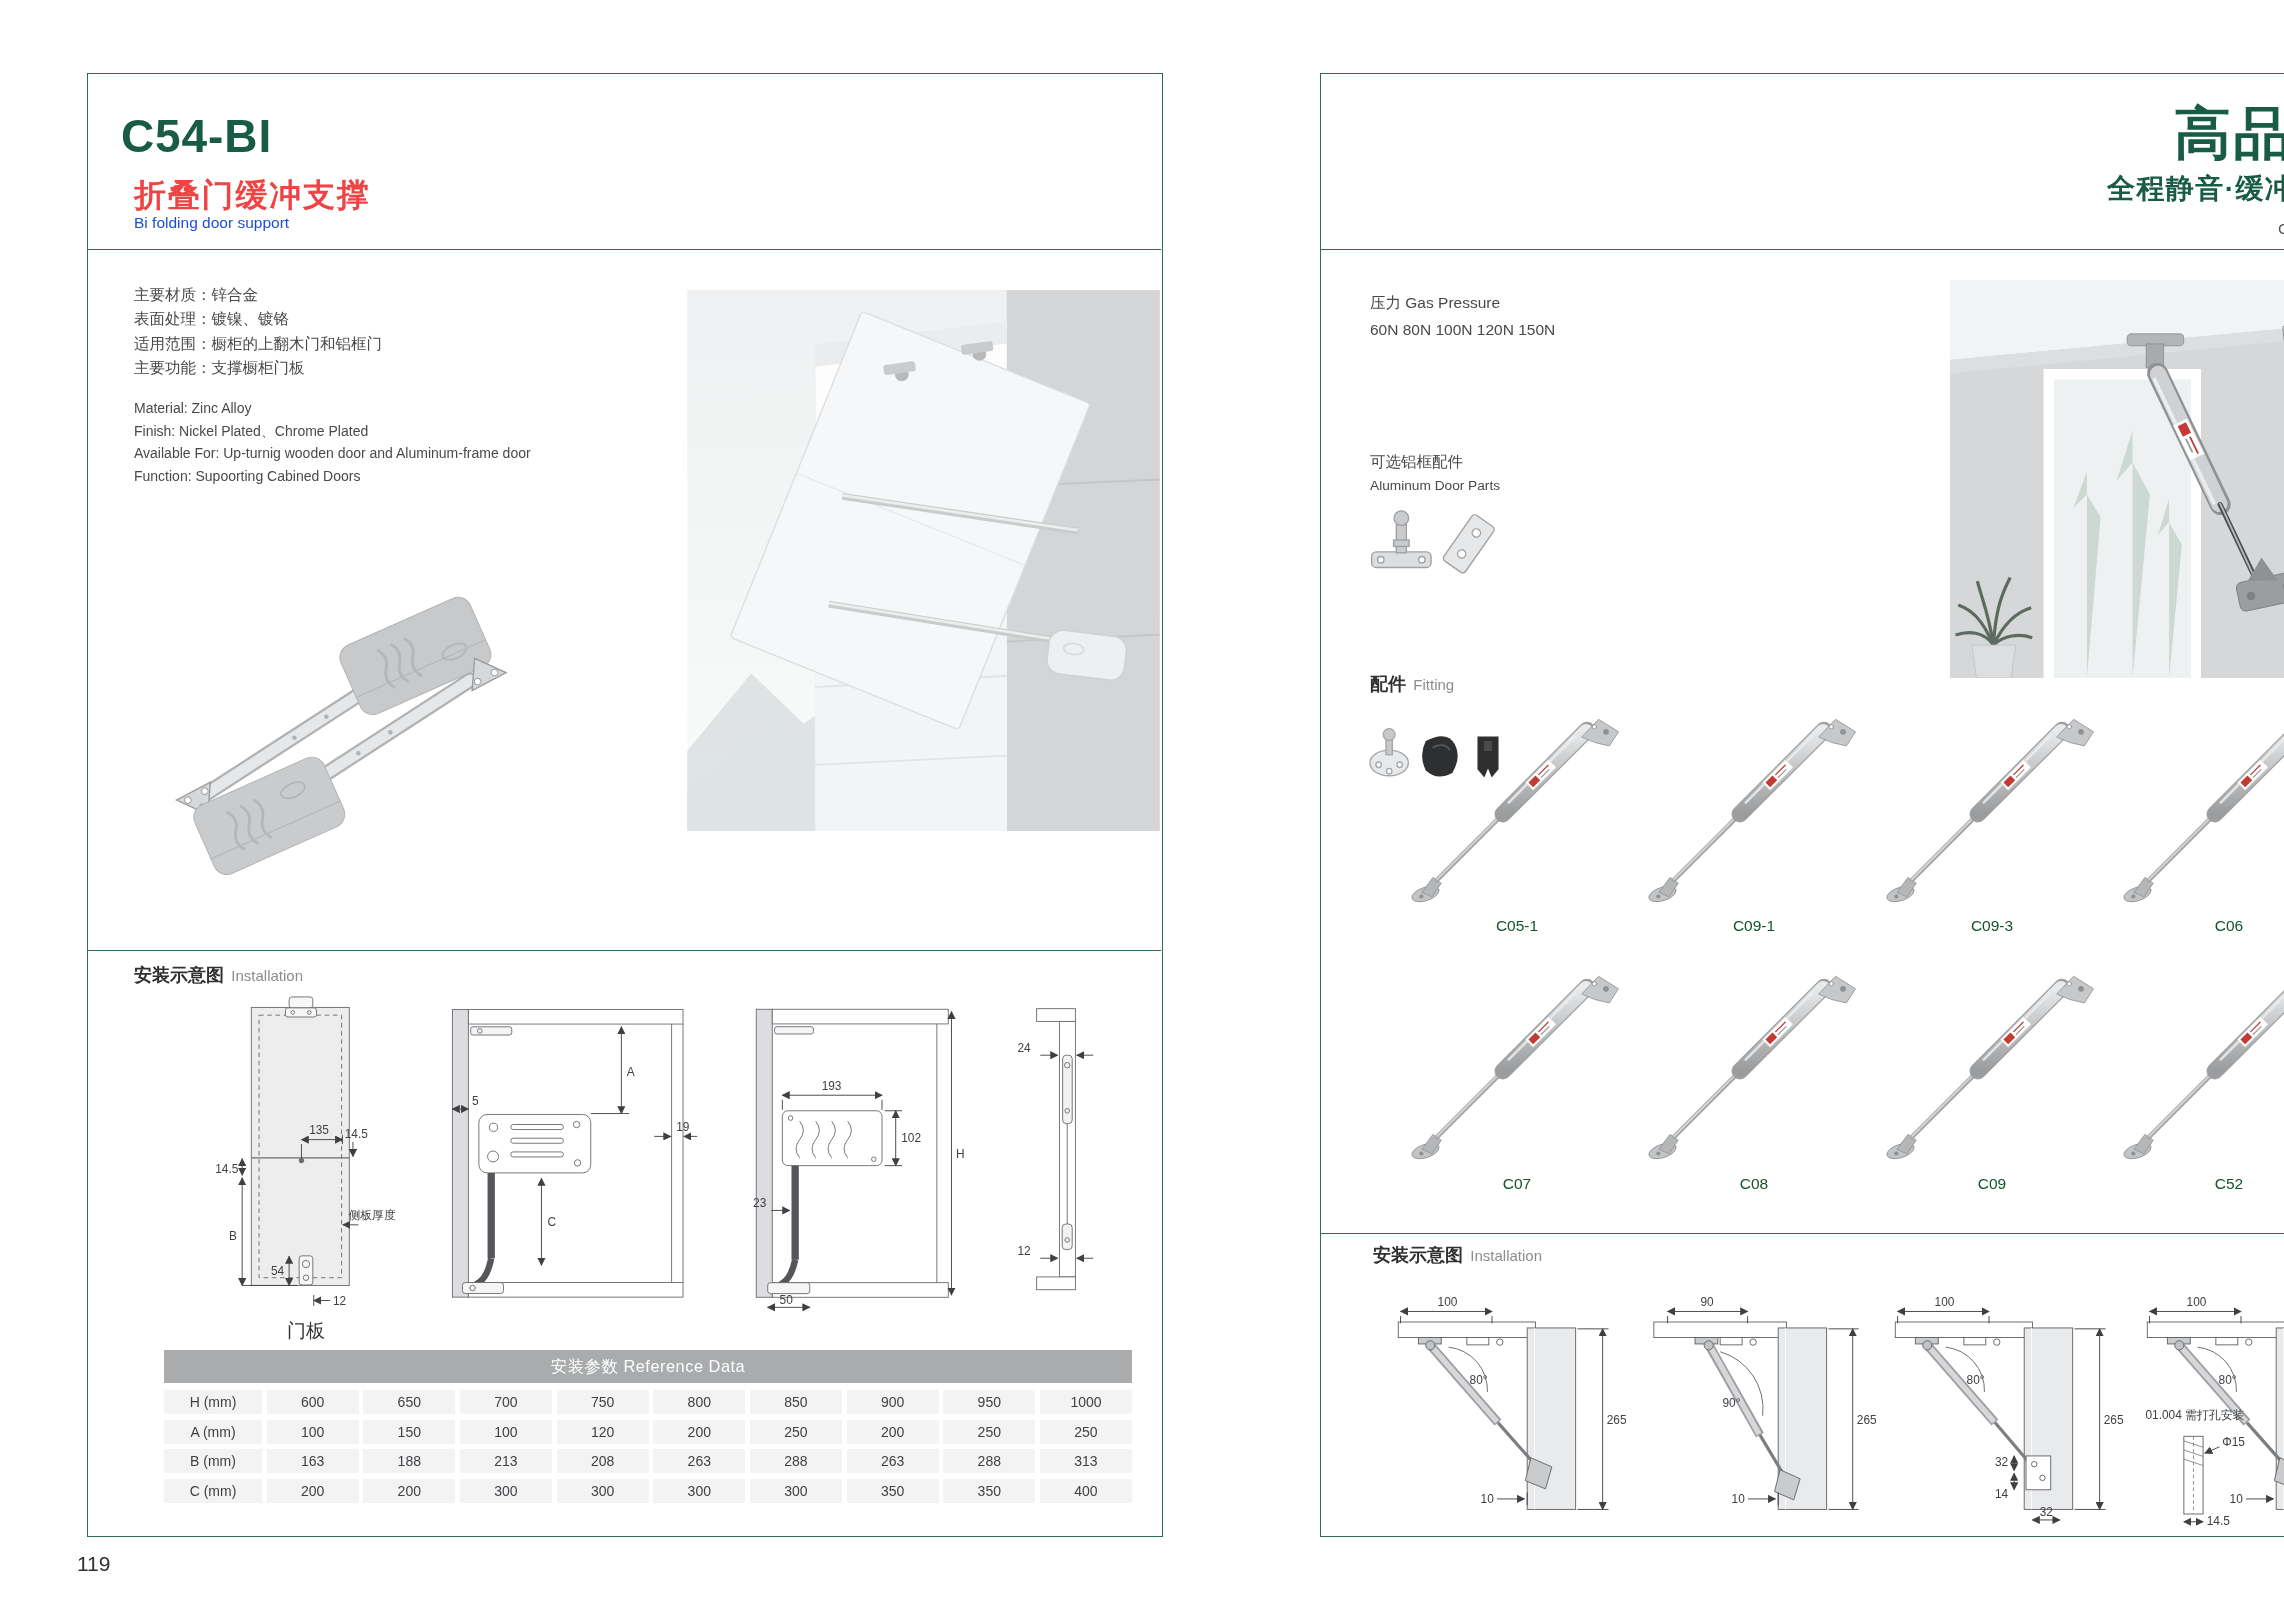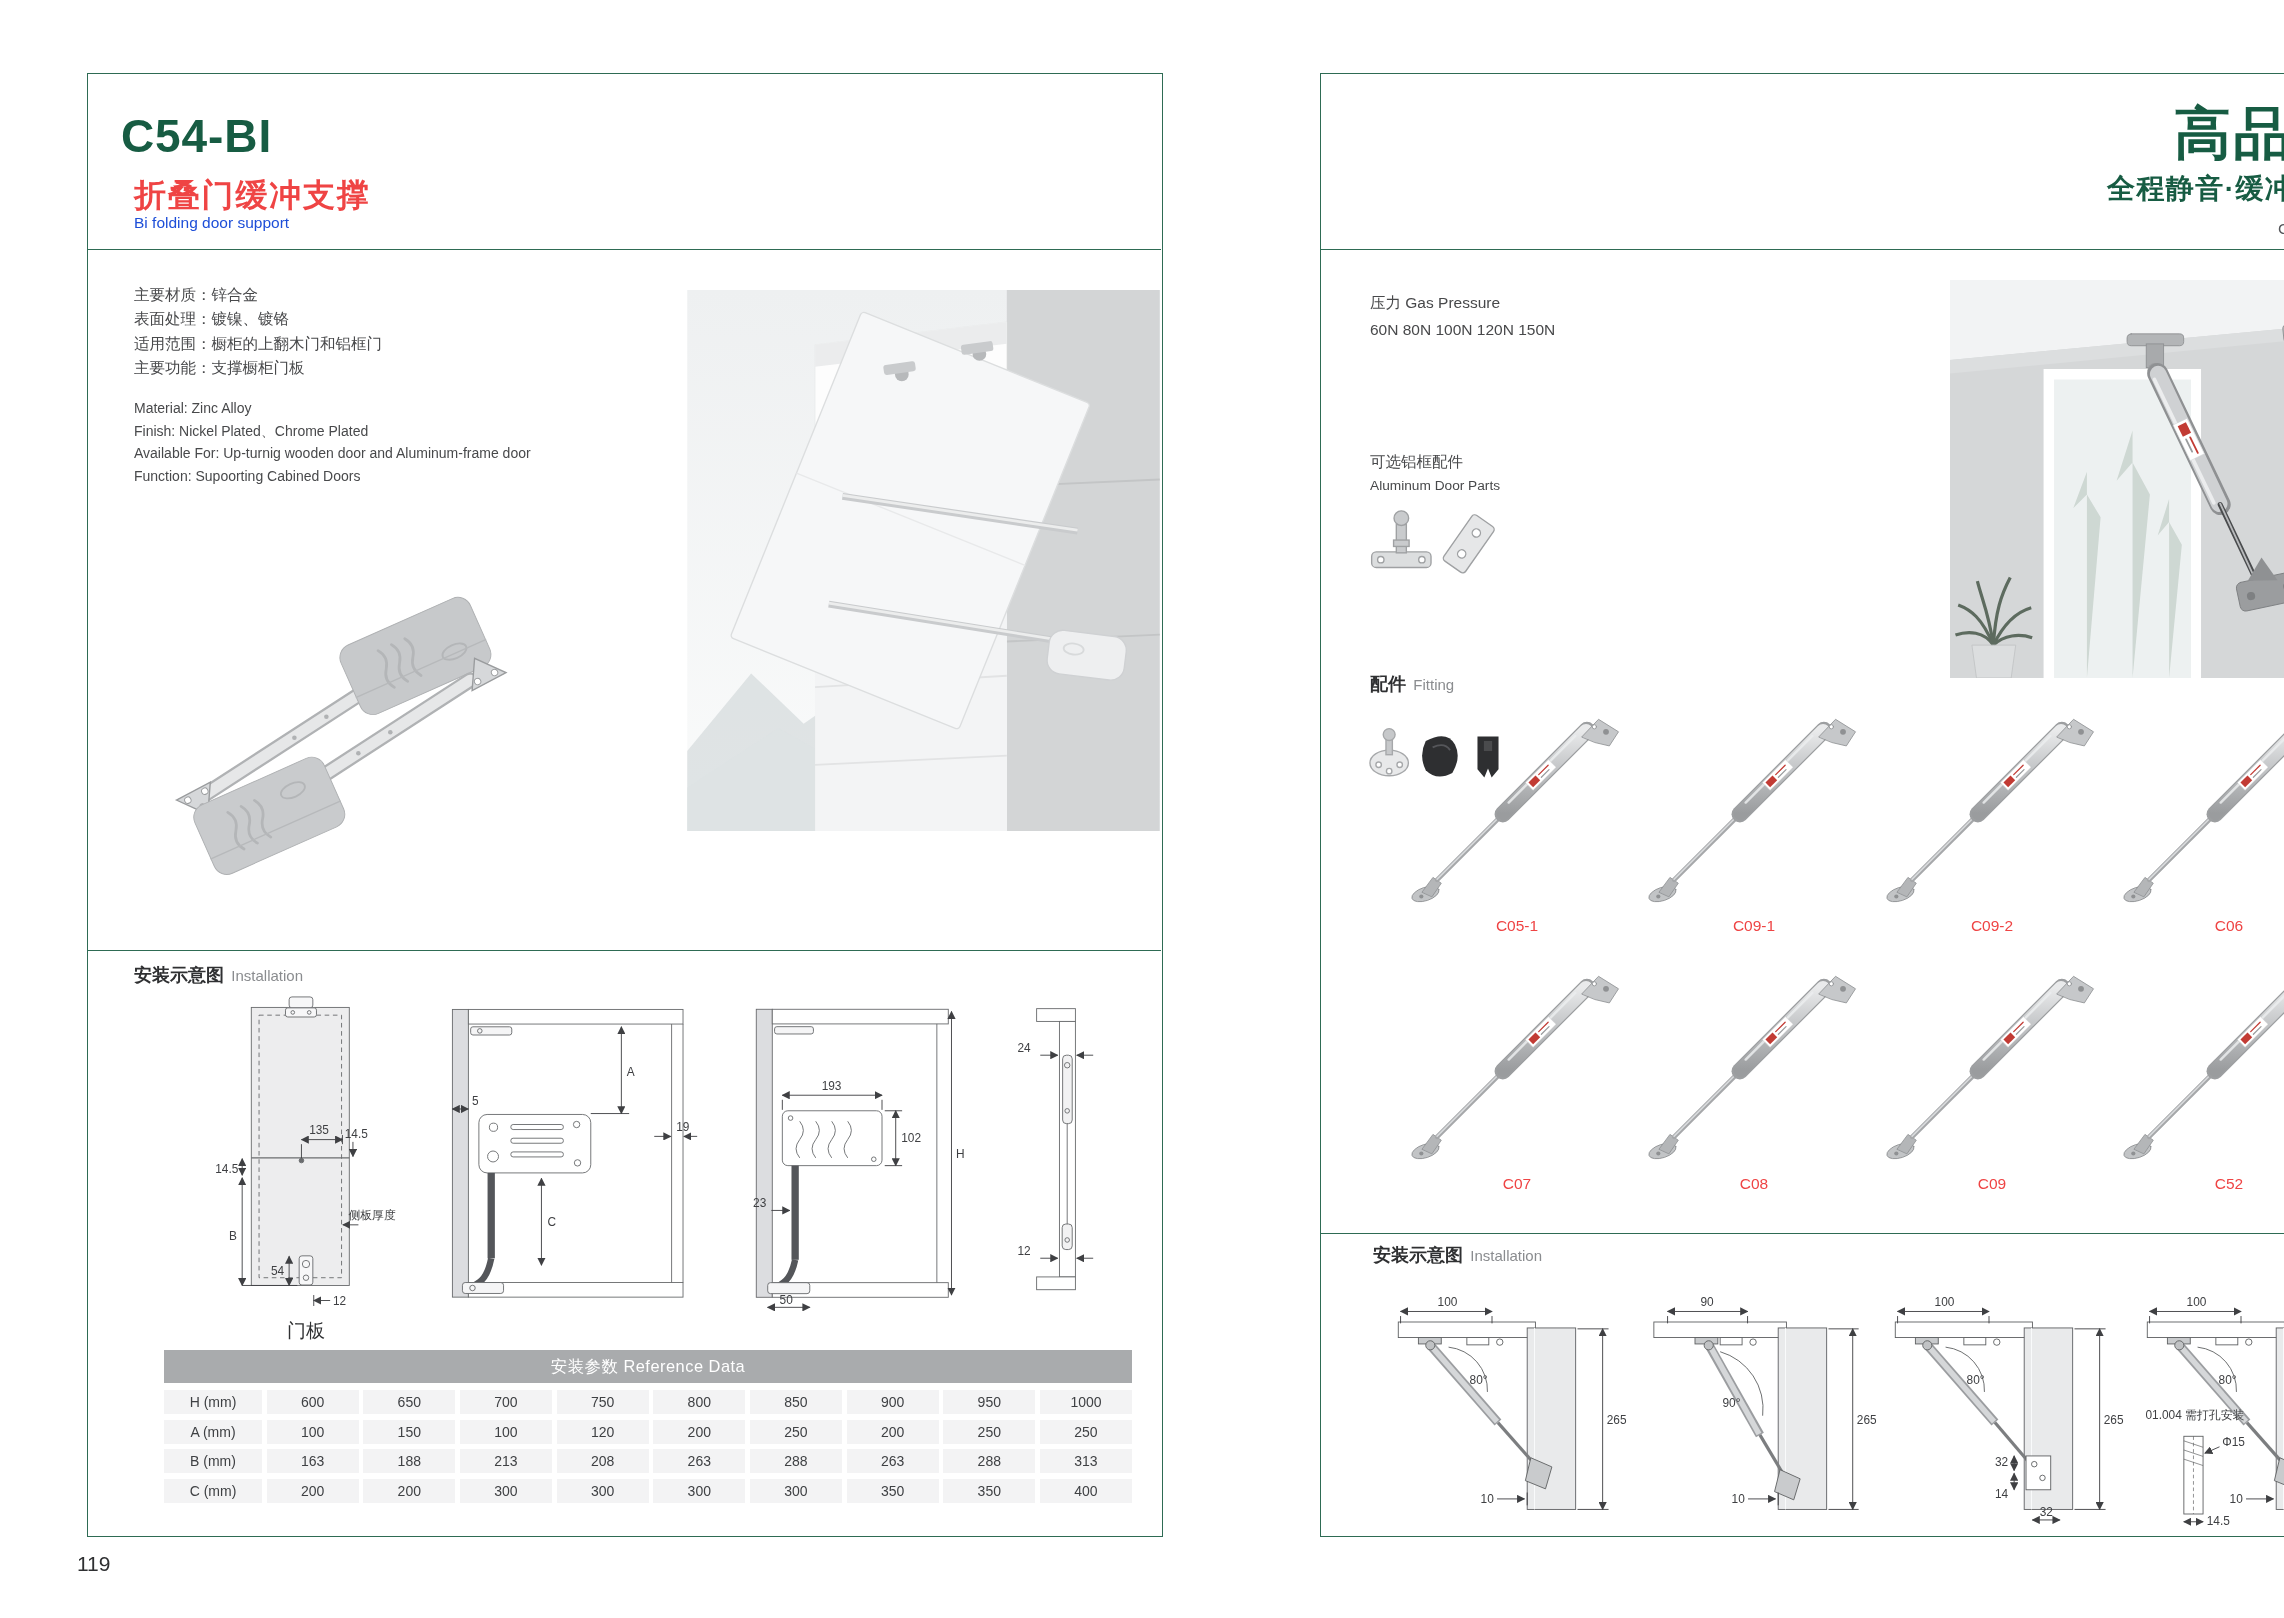--- a/index.html
+++ b/index.html
@@ -20,7 +20,7 @@
   .gasen{font-size:15.5px;color:#55565a;margin-top:12px}
   .ptext{font-size:15.5px;color:#48494b;line-height:1.6}
   .ptext.sm{font-size:13.7px}
-  .fitlabel{position:absolute;width:238px;text-align:center;font-size:15.5px;color:#ef4444}
+  .fitlabel{position:absolute;width:238px;text-align:center;font-size:15.5px;color:#14532d}
   .doorlabel{position:absolute;width:196px;text-align:center;font-size:19px;color:#2f3032}
   .pageno{position:absolute;font-size:21px;color:#2f3032}
   .reftable{position:absolute;left:164px;top:1350px;width:968px}

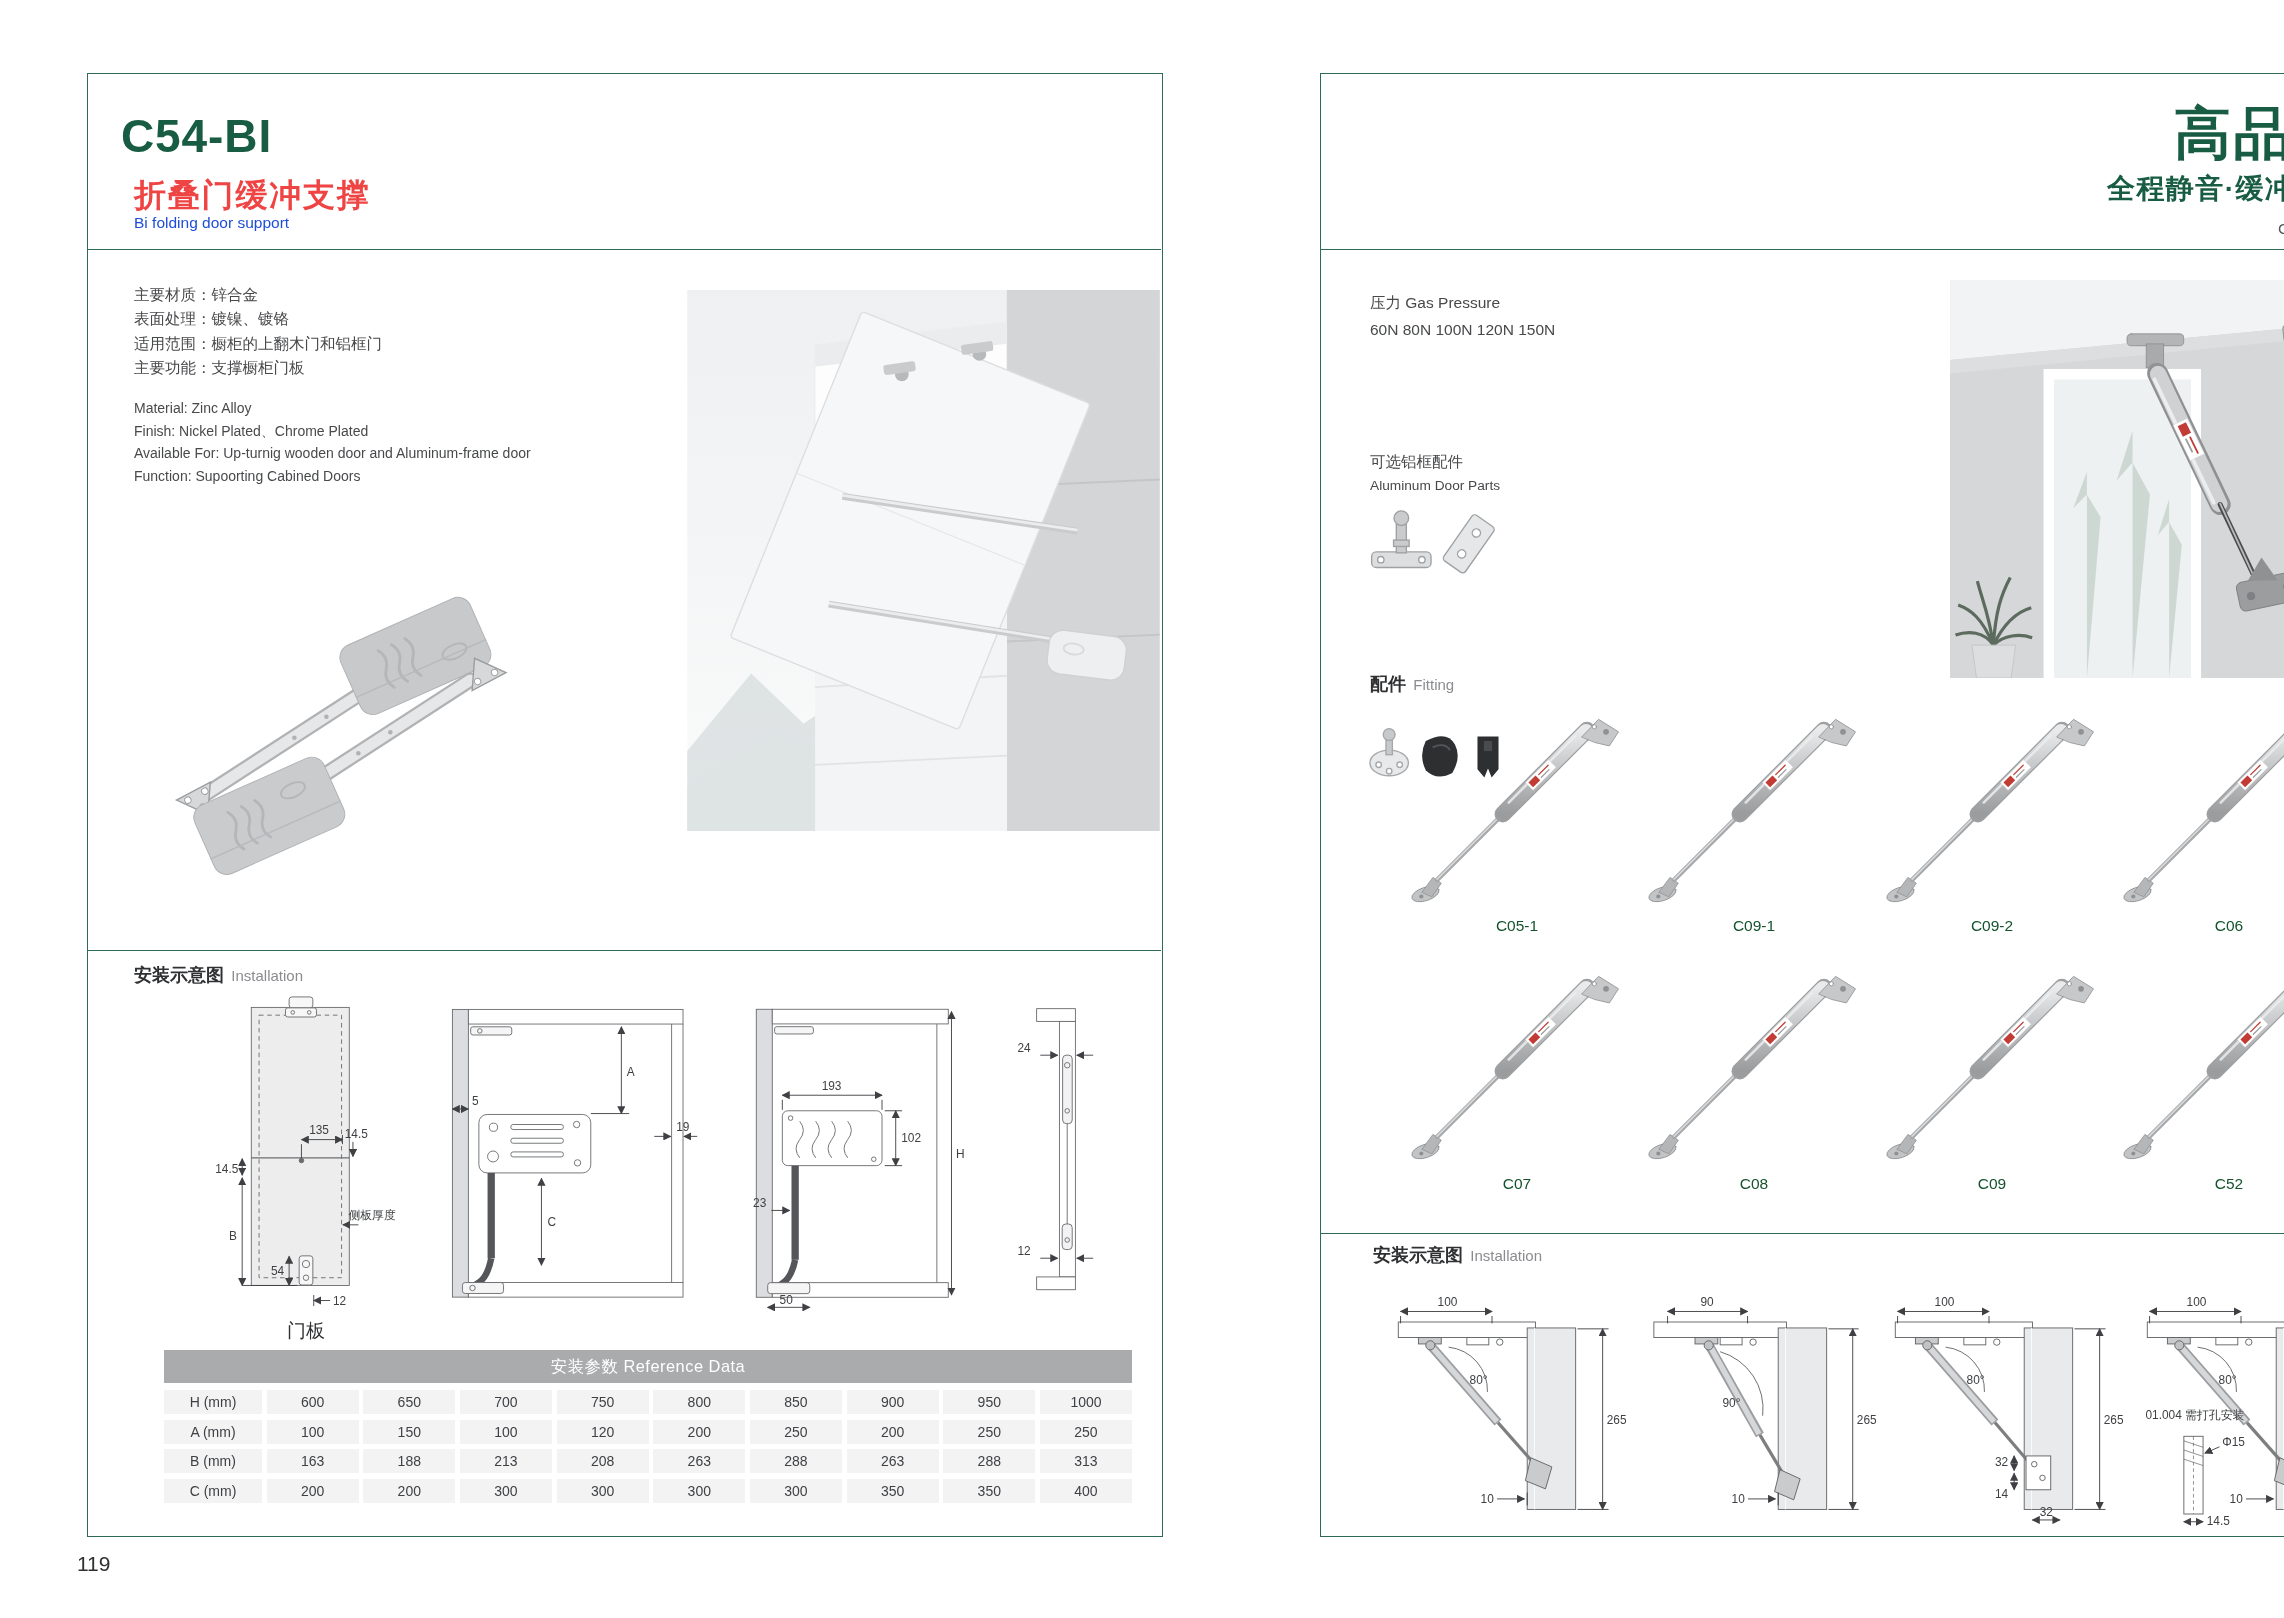--- a/index.html
+++ b/index.html
@@ -470,7 +470,7 @@
     </svg>
 <div class="fitlabel" style="left:1398px;top:917px">C05-1</div>
 <div class="fitlabel" style="left:1635px;top:917px">C09-1</div>
-<div class="fitlabel" style="left:1873px;top:917px">C09-2</div>
+<div class="fitlabel" style="left:1873px;top:917px">C09-3</div>
 <div class="fitlabel" style="left:2110px;top:917px">C06</div>
 
 <svg class="abs" style="left:1398px;top:963px" width="238" height="208" viewBox="0 0 560 500">

